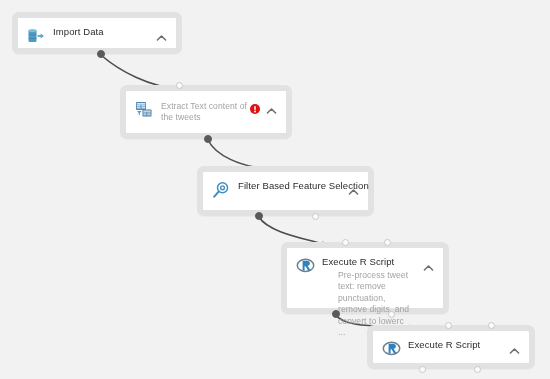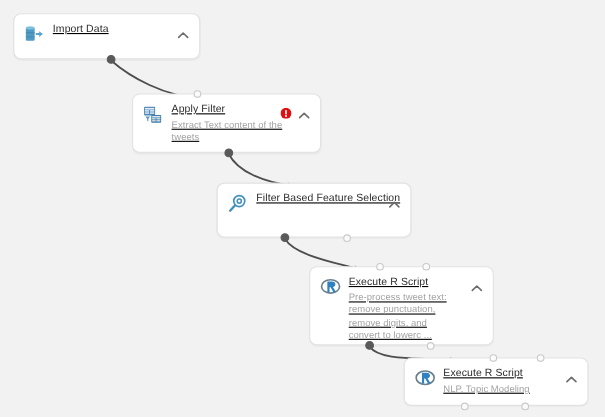--- a/index.html
+++ b/index.html
@@ -24,12 +24,11 @@
   .node{
     position:absolute;
     background:#ffffff;
-    border:1px solid #404040;
+    border:6px solid #404040;
     border-radius:7px;
     box-sizing:border-box;
     z-index:2;
     box-shadow:0 1px 1px rgba(0,0,0,0.03);
-    text-decoration:underline;
   }
   .node-inner{
     position:relative;

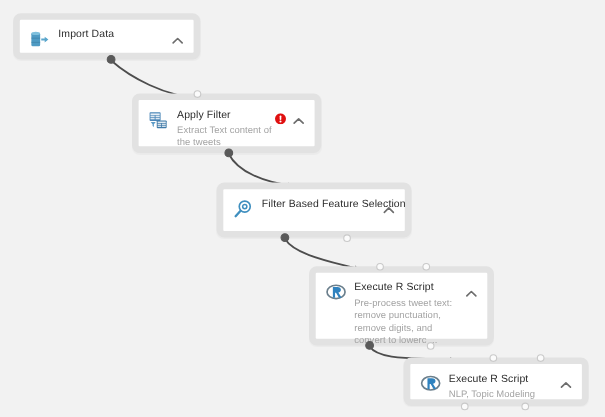--- a/index.html
+++ b/index.html
@@ -152,7 +152,6 @@
             </svg>
           </span>
           <div class="node-text">
-            <div class="node-title">Apply Filter</div>
             <div class="node-sub" style="color: rgb(163, 163, 163);">Extract Text content of the tweets</div>
           </div>
           <span class="node-status"><svg width="10" height="10" viewBox="0 0 10 10">

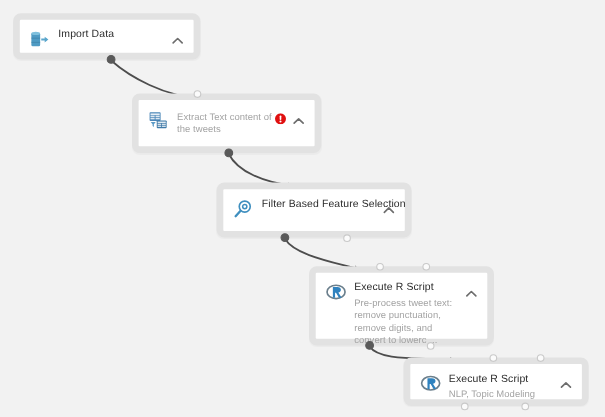--- a/index.html
+++ b/index.html
@@ -191,7 +191,7 @@
           </span>
           <div class="node-text">
             <div class="node-title">Execute R Script</div>
-            <div class="node-sub" style="color: rgb(163, 163, 163);">Pre-process tweet text: remove punctuation, remove digits, and convert to lowerc ...</div>
+            <div class="node-sub" style="color: rgb(163, 163, 163); margin-left: 16px;">Pre-process tweet text: remove punctuation, remove digits, and convert to lowerc ...</div>
           </div>
           <span class="node-chevron"><svg width="11" height="8" viewBox="0 0 11 8">
               <path d="M1.4 6 L5.5 2 L9.6 6" fill="none" stroke="#6d6d6d" stroke-width="1.5" stroke-linecap="round" stroke-linejoin="round"></path>

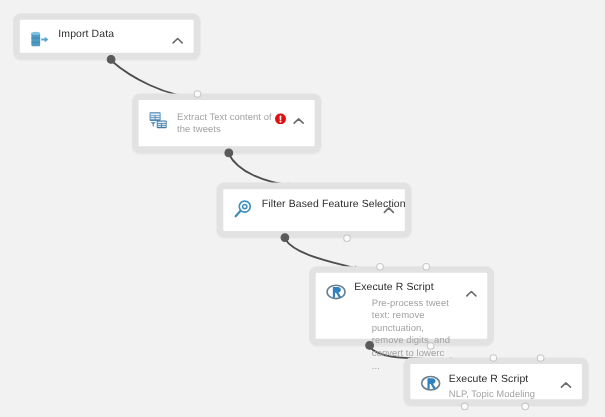--- a/index.html
+++ b/index.html
@@ -208,7 +208,6 @@
           </span>
           <div class="node-text">
             <div class="node-title">Execute R Script</div>
-            <div class="node-sub" style="color: rgb(163, 163, 163);">NLP, Topic Modeling</div>
           </div>
           <span class="node-chevron"><svg width="11" height="8" viewBox="0 0 11 8">
               <path d="M1.4 6 L5.5 2 L9.6 6" fill="none" stroke="#6d6d6d" stroke-width="1.5" stroke-linecap="round" stroke-linejoin="round"></path>

